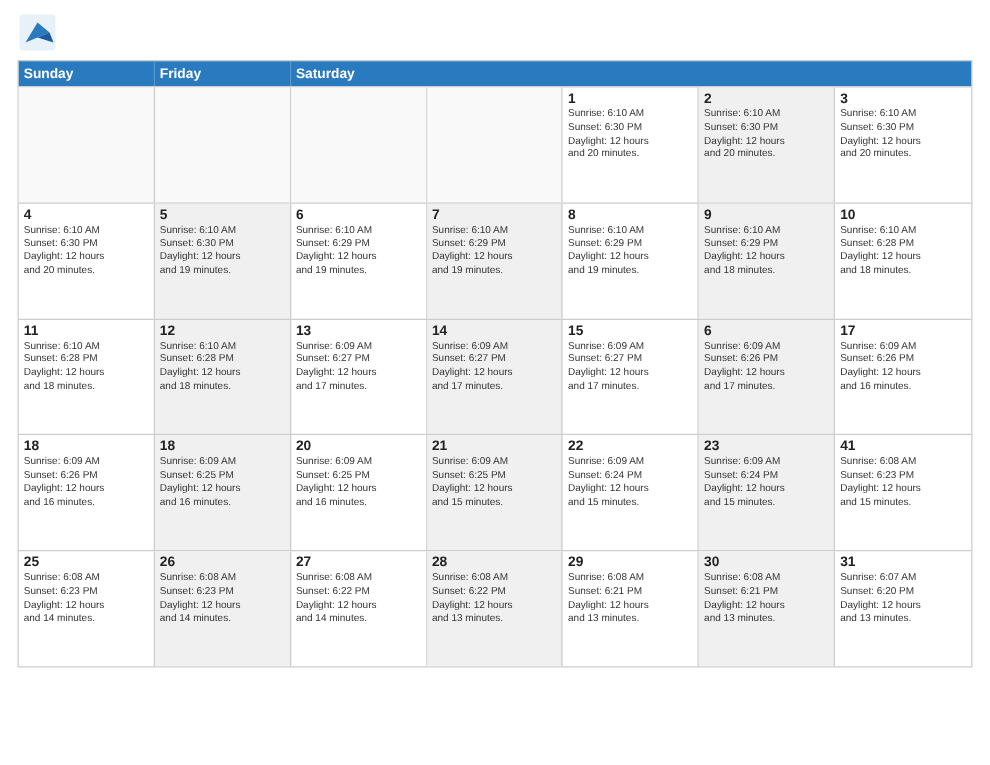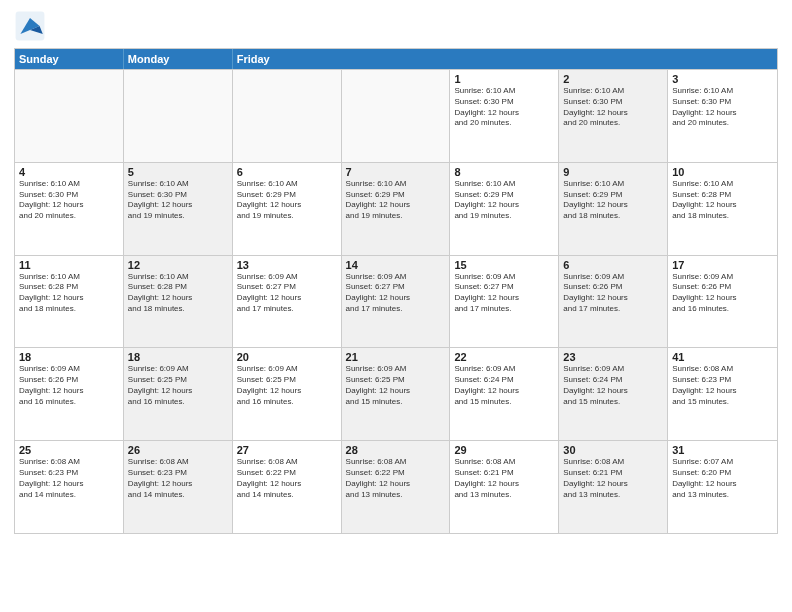--- a/index.html
+++ b/index.html
@@ -133,7 +133,6 @@
   <div class="calendar">
     <div class="cal-header" id="cal-header">
         <div class="cal-header-cell">Sunday</div>
-        <div class="cal-header-cell">Monday</div>
         <div class="cal-header-cell">Friday</div>
       </div>
     <div class="cal-body" id="cal-body">

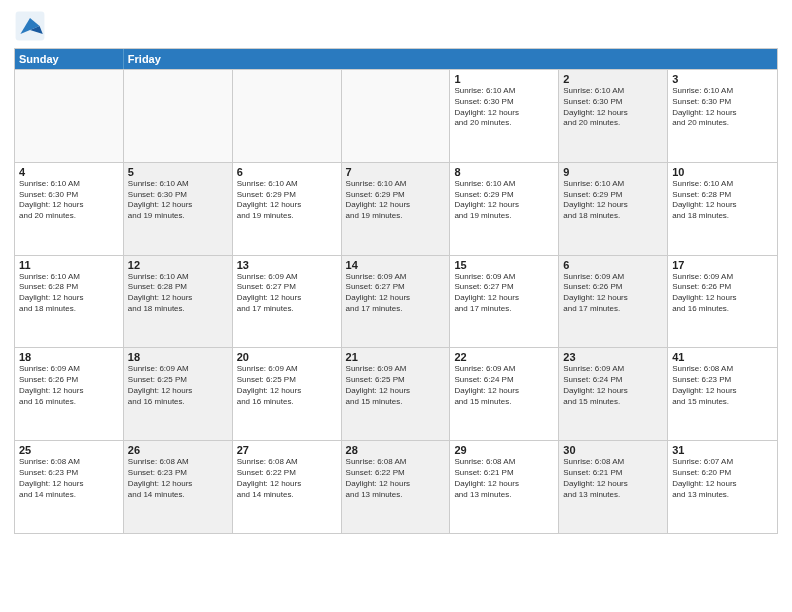--- a/index.html
+++ b/index.html
@@ -134,6 +134,7 @@
     <div class="cal-header" id="cal-header">
         <div class="cal-header-cell">Sunday</div>
         <div class="cal-header-cell">Friday</div>
+        <div class="cal-header-cell">Saturday</div>
       </div>
     <div class="cal-body" id="cal-body">
         <div class="cal-row">

